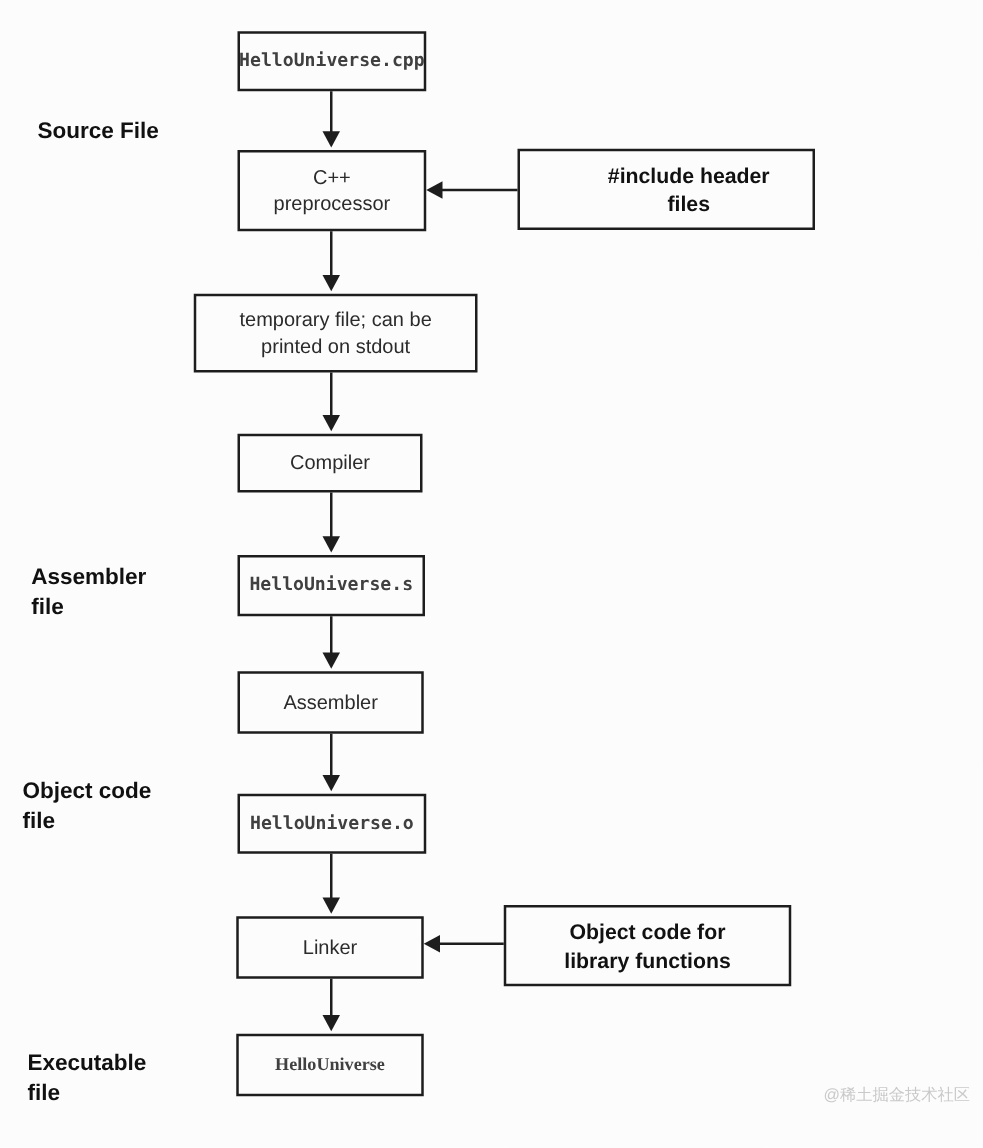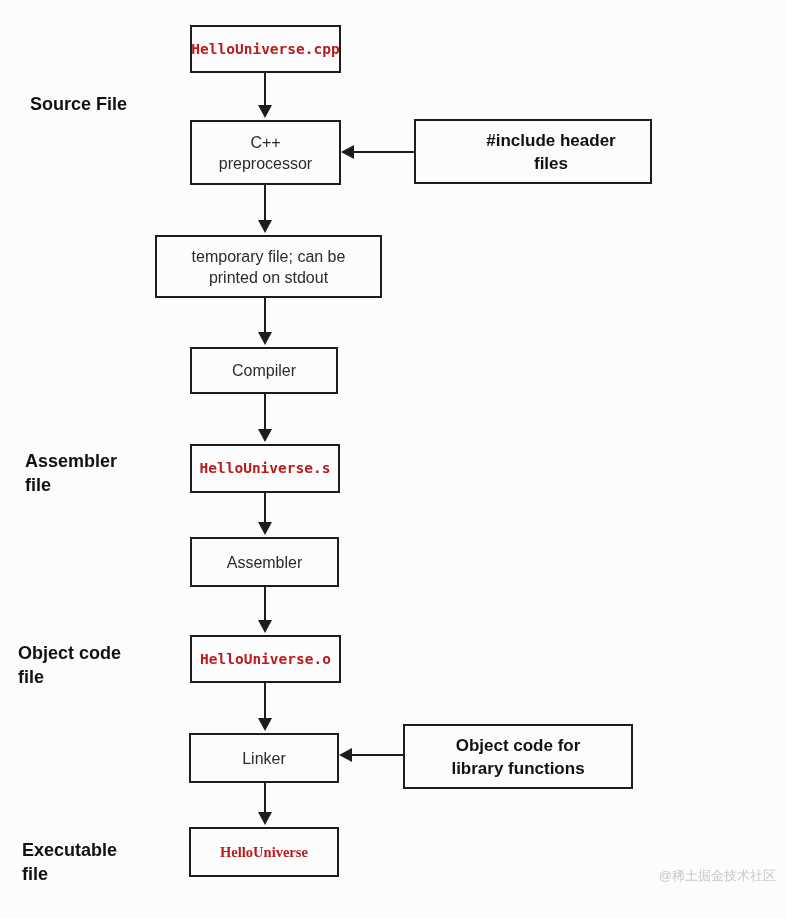--- a/index.html
+++ b/index.html
@@ -32,7 +32,7 @@
     font-family: "DejaVu Sans Mono", monospace;
     font-weight: bold;
     font-size: 14.5px;
-    color: #b91c1c;
+    color: #404040;
   }
   .boldbox {
     font-weight: bold;

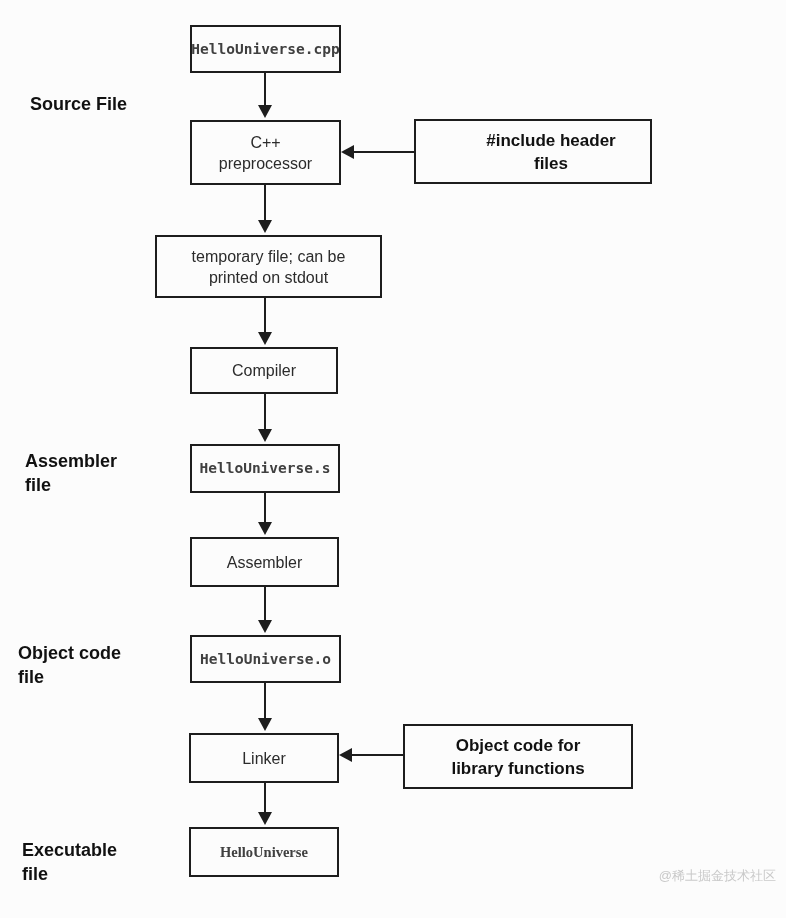--- a/index.html
+++ b/index.html
@@ -92,7 +92,7 @@
   <div class="side-label" style="left:30px; top:92px;  width:130px;">Source File</div>
   <div class="side-label" style="left:25px; top:449px; width:125px;">Assembler
 file</div>
-  <div class="side-label" style="left:18px; top:641px; width:140px;">Object code
+  <div class="side-label" style="left:18px; top:620px; width:140px;">Object code
 file</div>
   <div class="side-label" style="left:22px; top:838px; width:135px;">Executable
 file</div>

